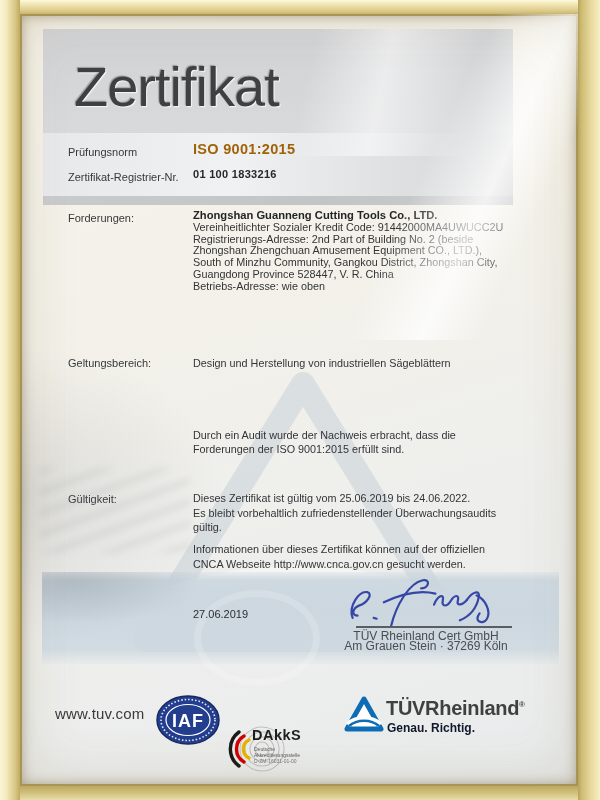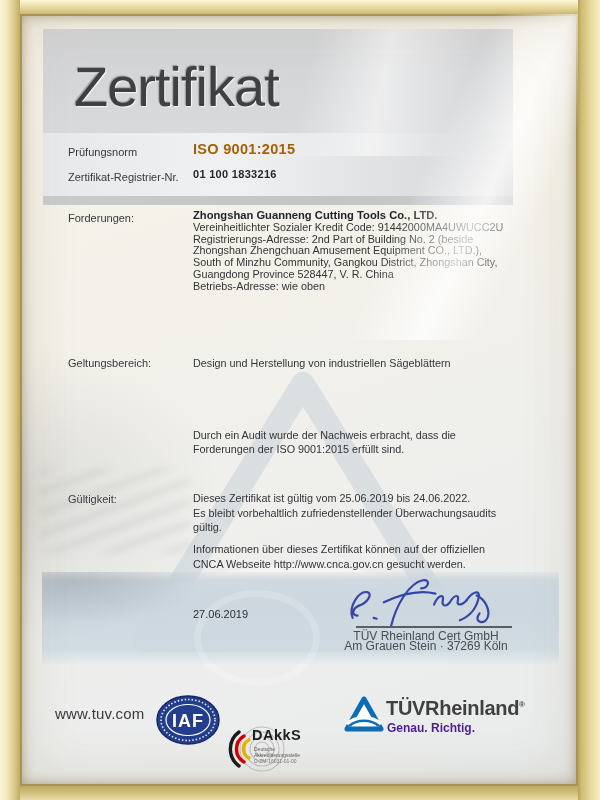--- a/index.html
+++ b/index.html
@@ -81,7 +81,7 @@
   .tuv-logo{position:absolute;left:343px;top:694px;}
   .brand{position:absolute;left:386px;top:697px;font-size:20px;font-weight:700;color:#404040;letter-spacing:-.3px;}
   .brand sup{font-size:8px;vertical-align:8px;}
-  .tagline{position:absolute;left:387px;top:721px;font-size:12px;font-weight:700;color:#4c1d95;}
+  .tagline{position:absolute;left:387px;top:721px;font-size:12px;font-weight:700;color:#0f172a;}
 
   
   .glare-a{position:absolute;left:330px;top:0;width:270px;height:340px;z-index:4;pointer-events:none;

